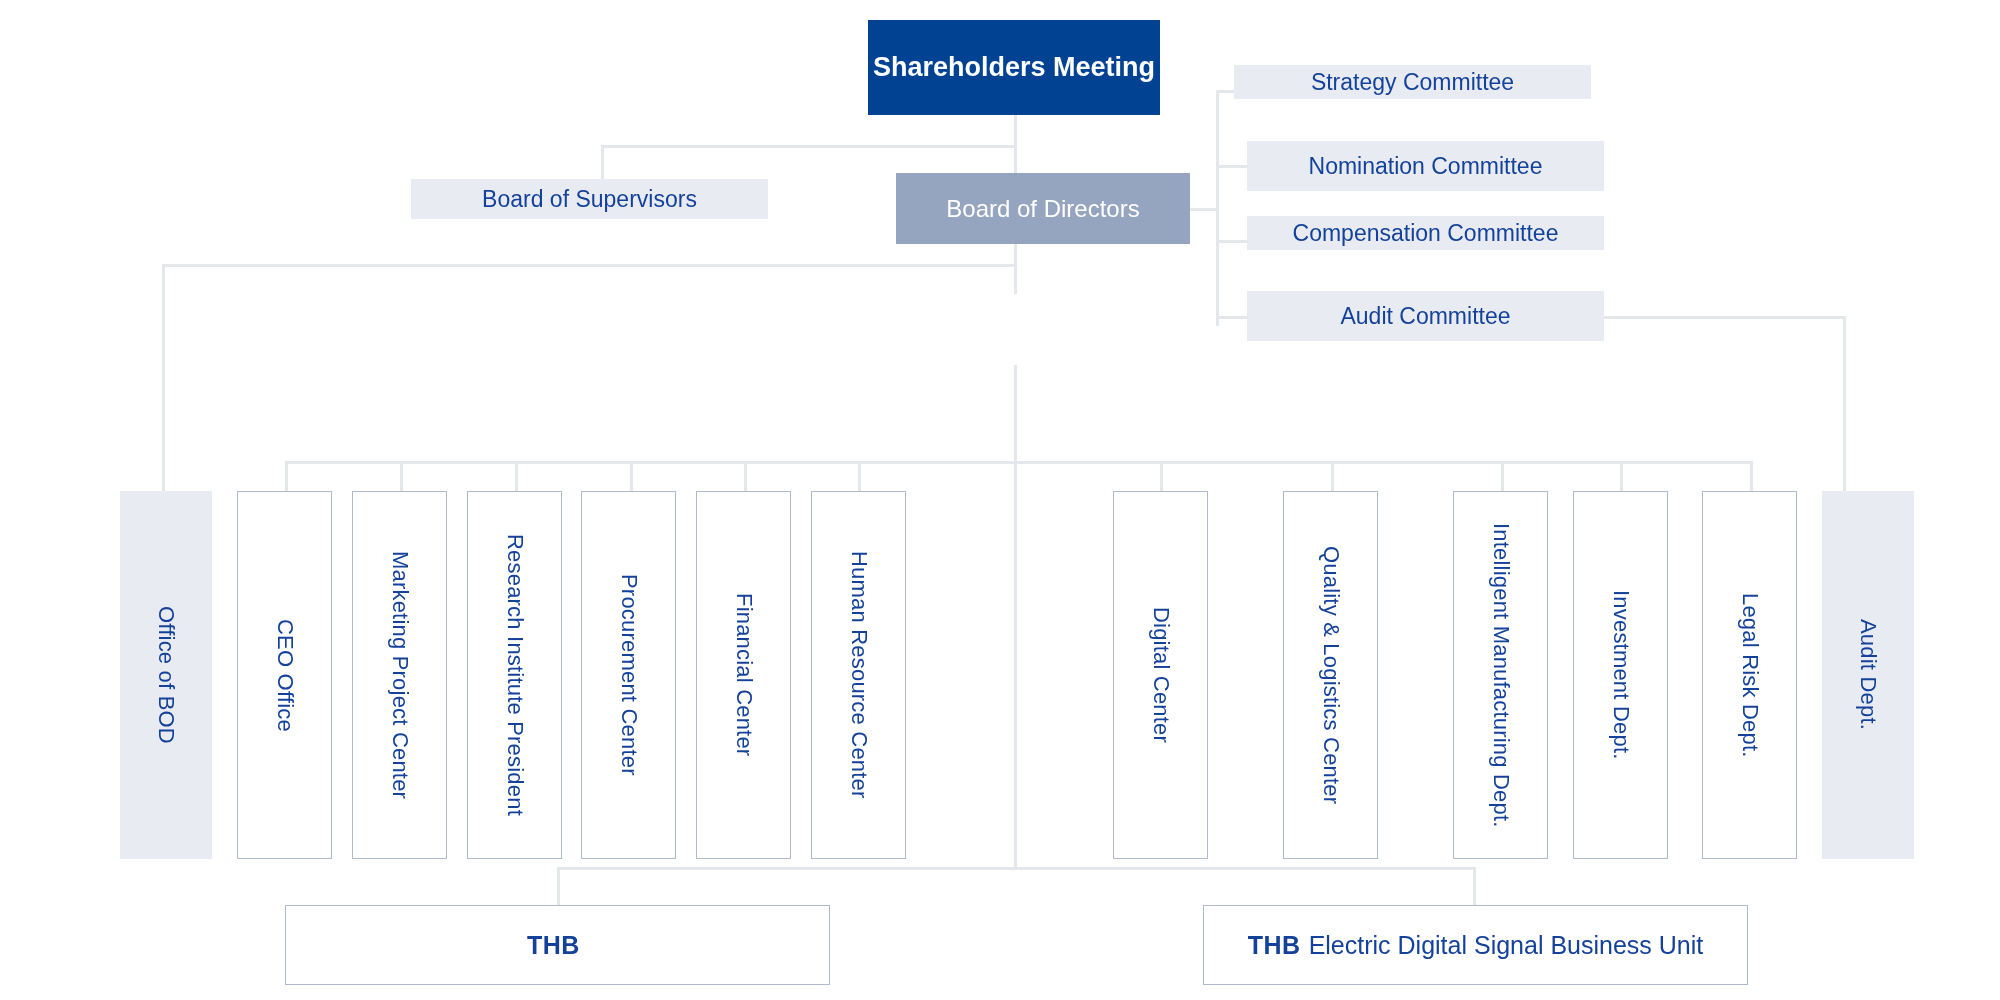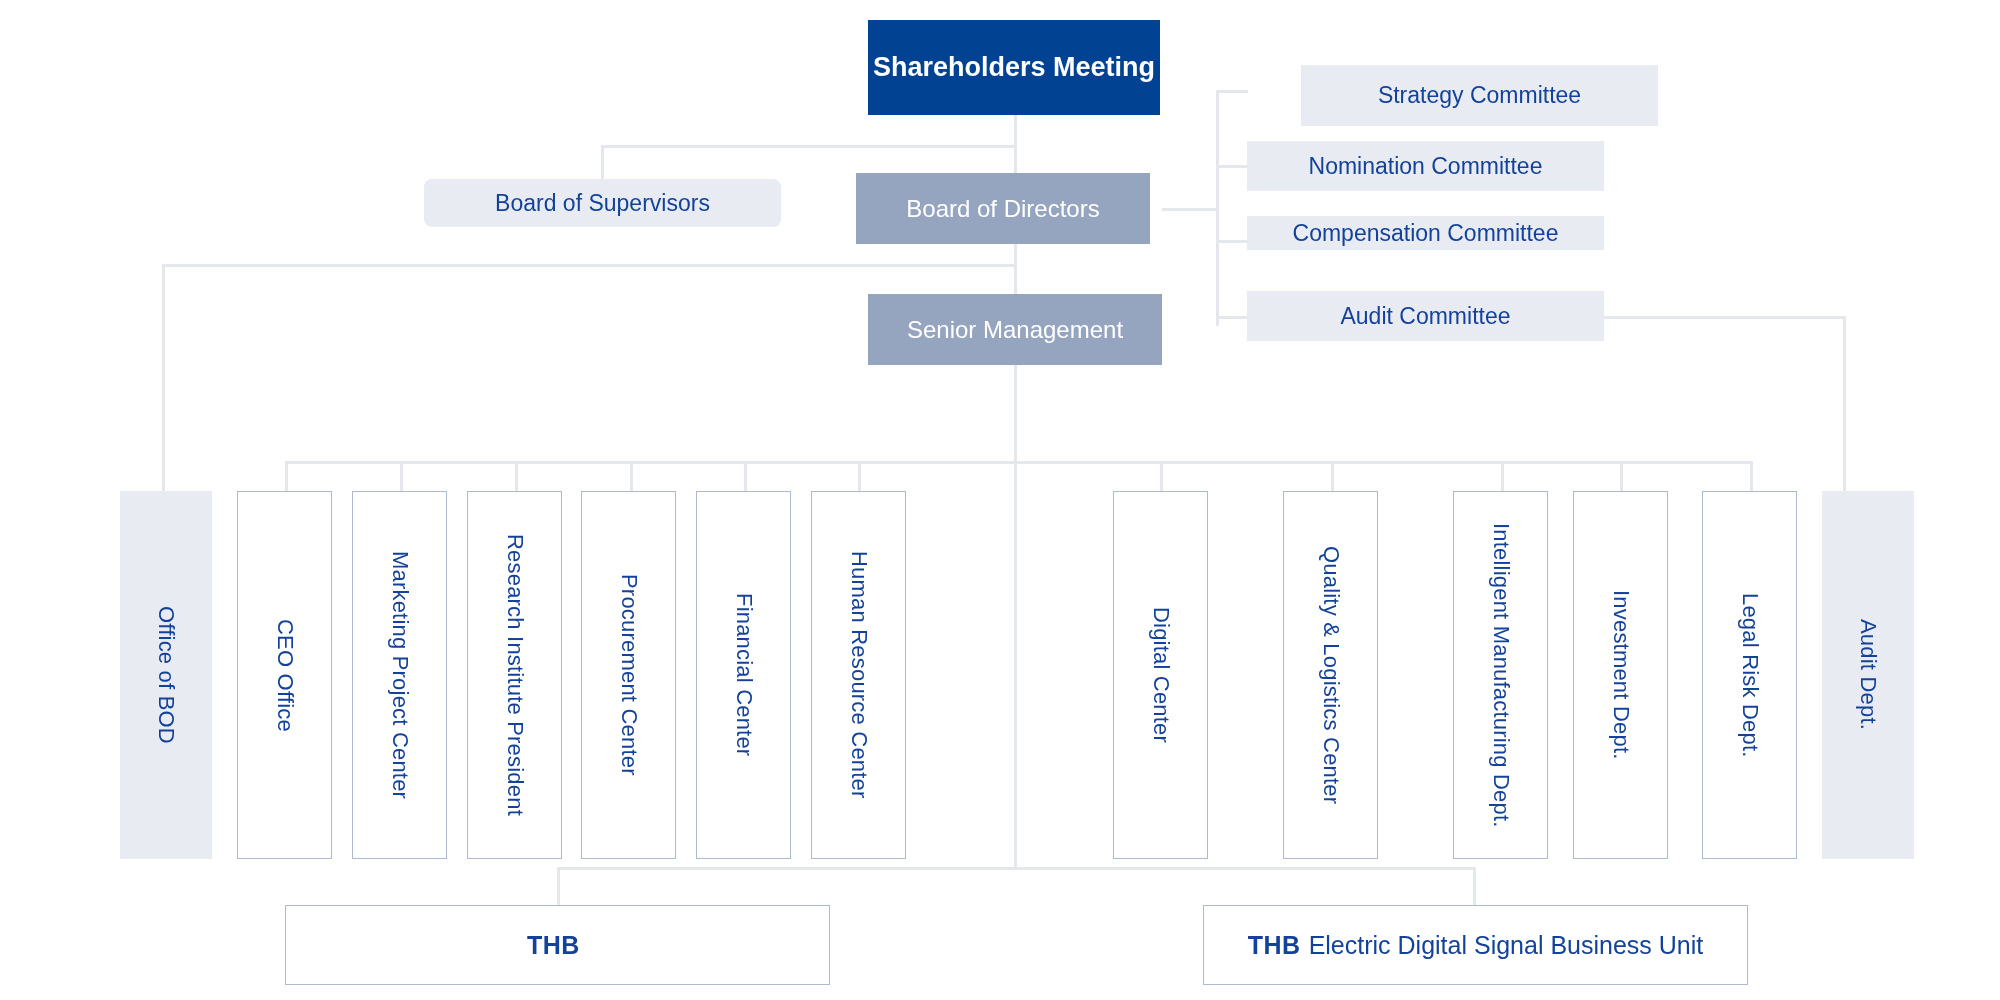--- a/index.html
+++ b/index.html
@@ -163,7 +163,7 @@
     <span>Senior Management</span>
   </div>
 
-  <div class="box box-tint" style="left:1301px; top:45px; width:357px; height:61px;">
+  <div class="box box-tint" style="left:1234px; top:45px; width:357px; height:34px;">
     <span>Strategy Committee</span>
   </div>
 

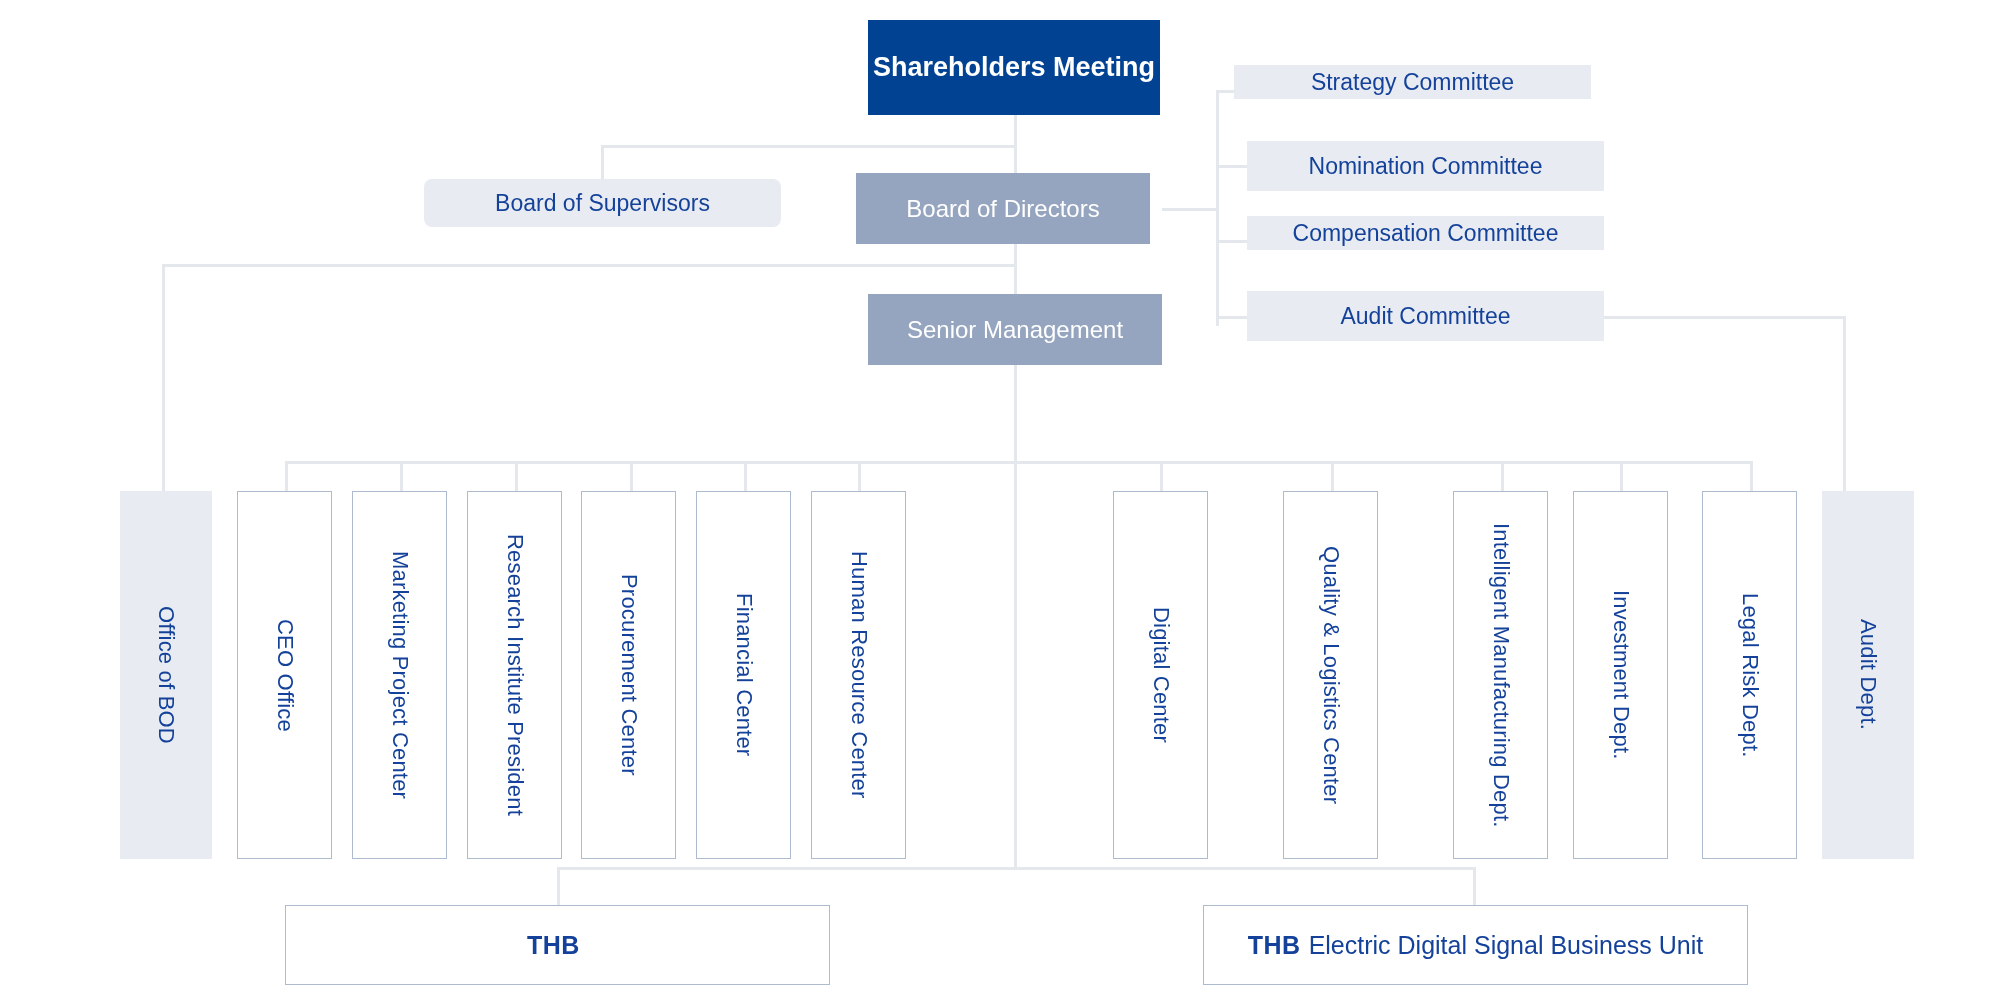--- a/index.html
+++ b/index.html
@@ -151,7 +151,7 @@
     <span>Shareholders Meeting</span>
   </div>
 
-  <div class="box box-tint" style="left:424px; top:159px; width:357px; height:48px;border-radius:8px;">
+  <div class="box box-tint" style="left:411px; top:159px; width:357px; height:40px;">
     <span>Board of Supervisors</span>
   </div>
 

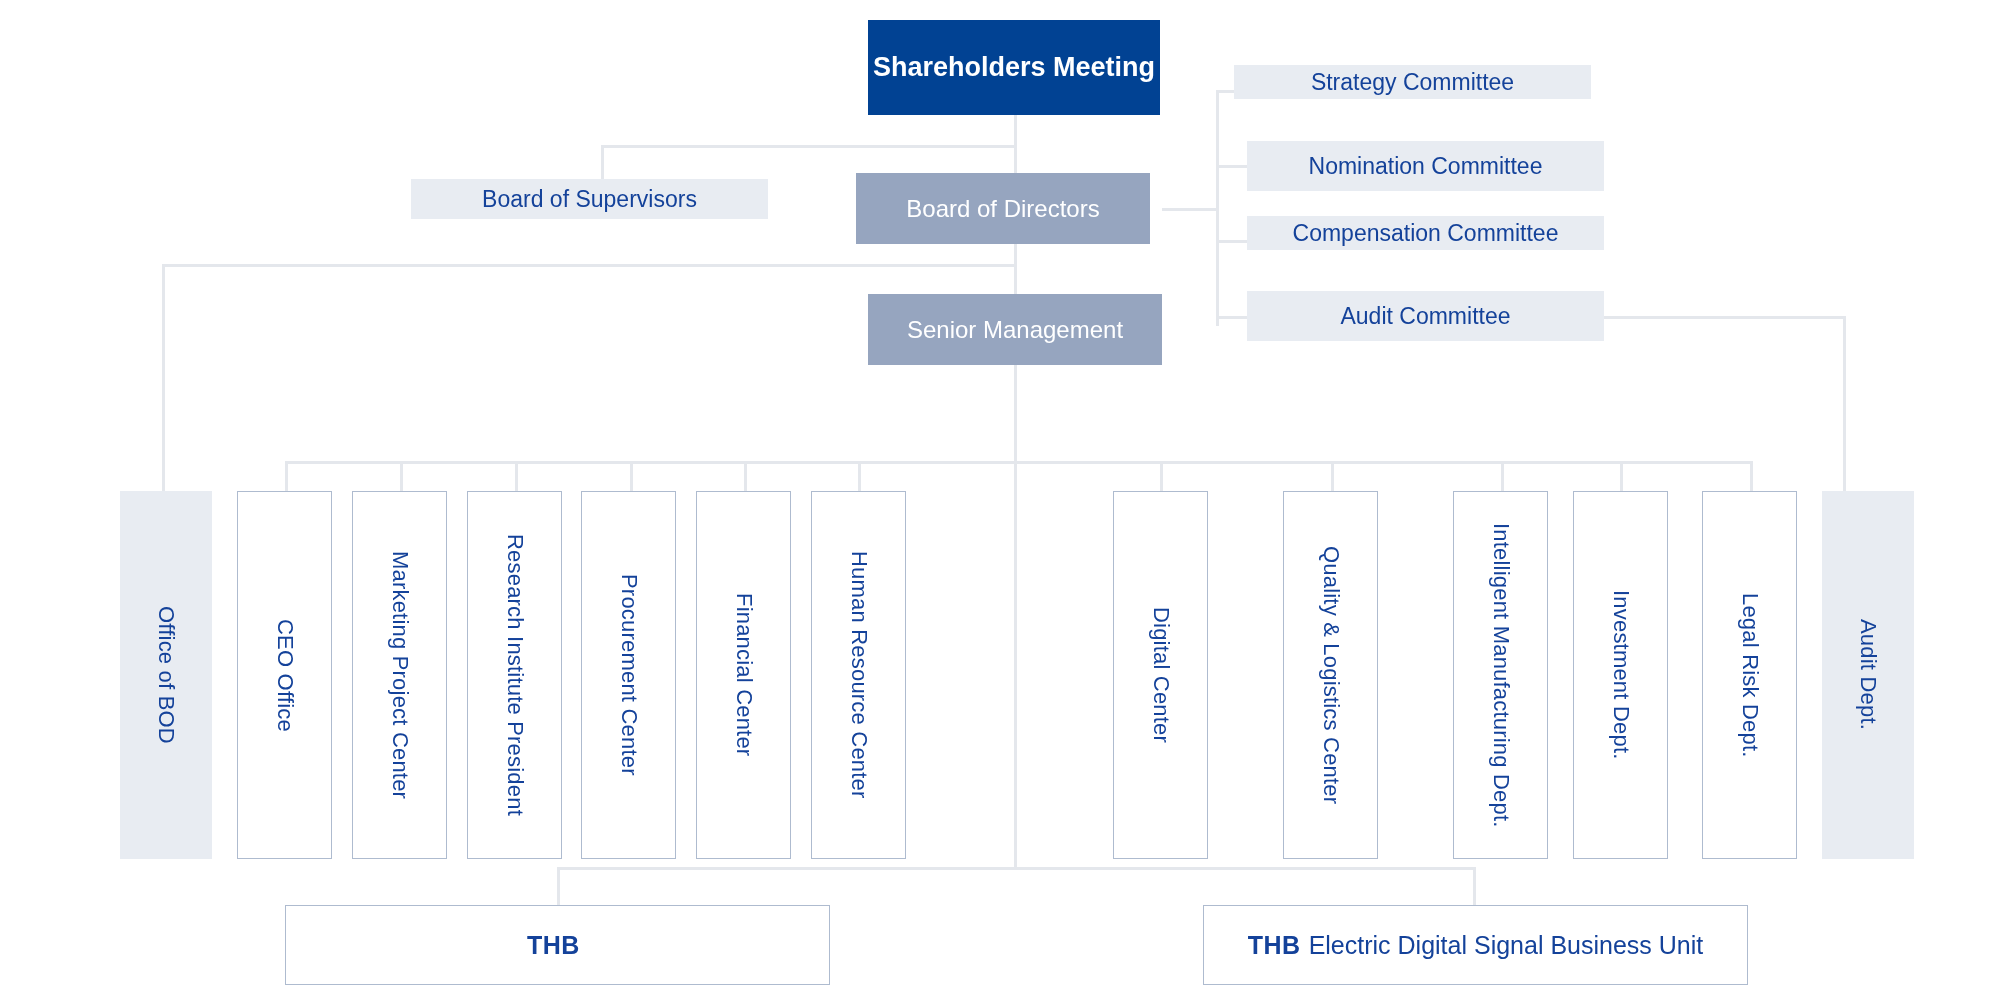--- a/index.html
+++ b/index.html
@@ -155,7 +155,7 @@
     <span>Board of Supervisors</span>
   </div>
 
-  <div class="box box-slate" style="left:856px; top:153px; width:294px; height:71px;">
+  <div class="box box-slate" style="left:896px; top:153px; width:294px; height:71px;">
     <span>Board of Directors</span>
   </div>
 

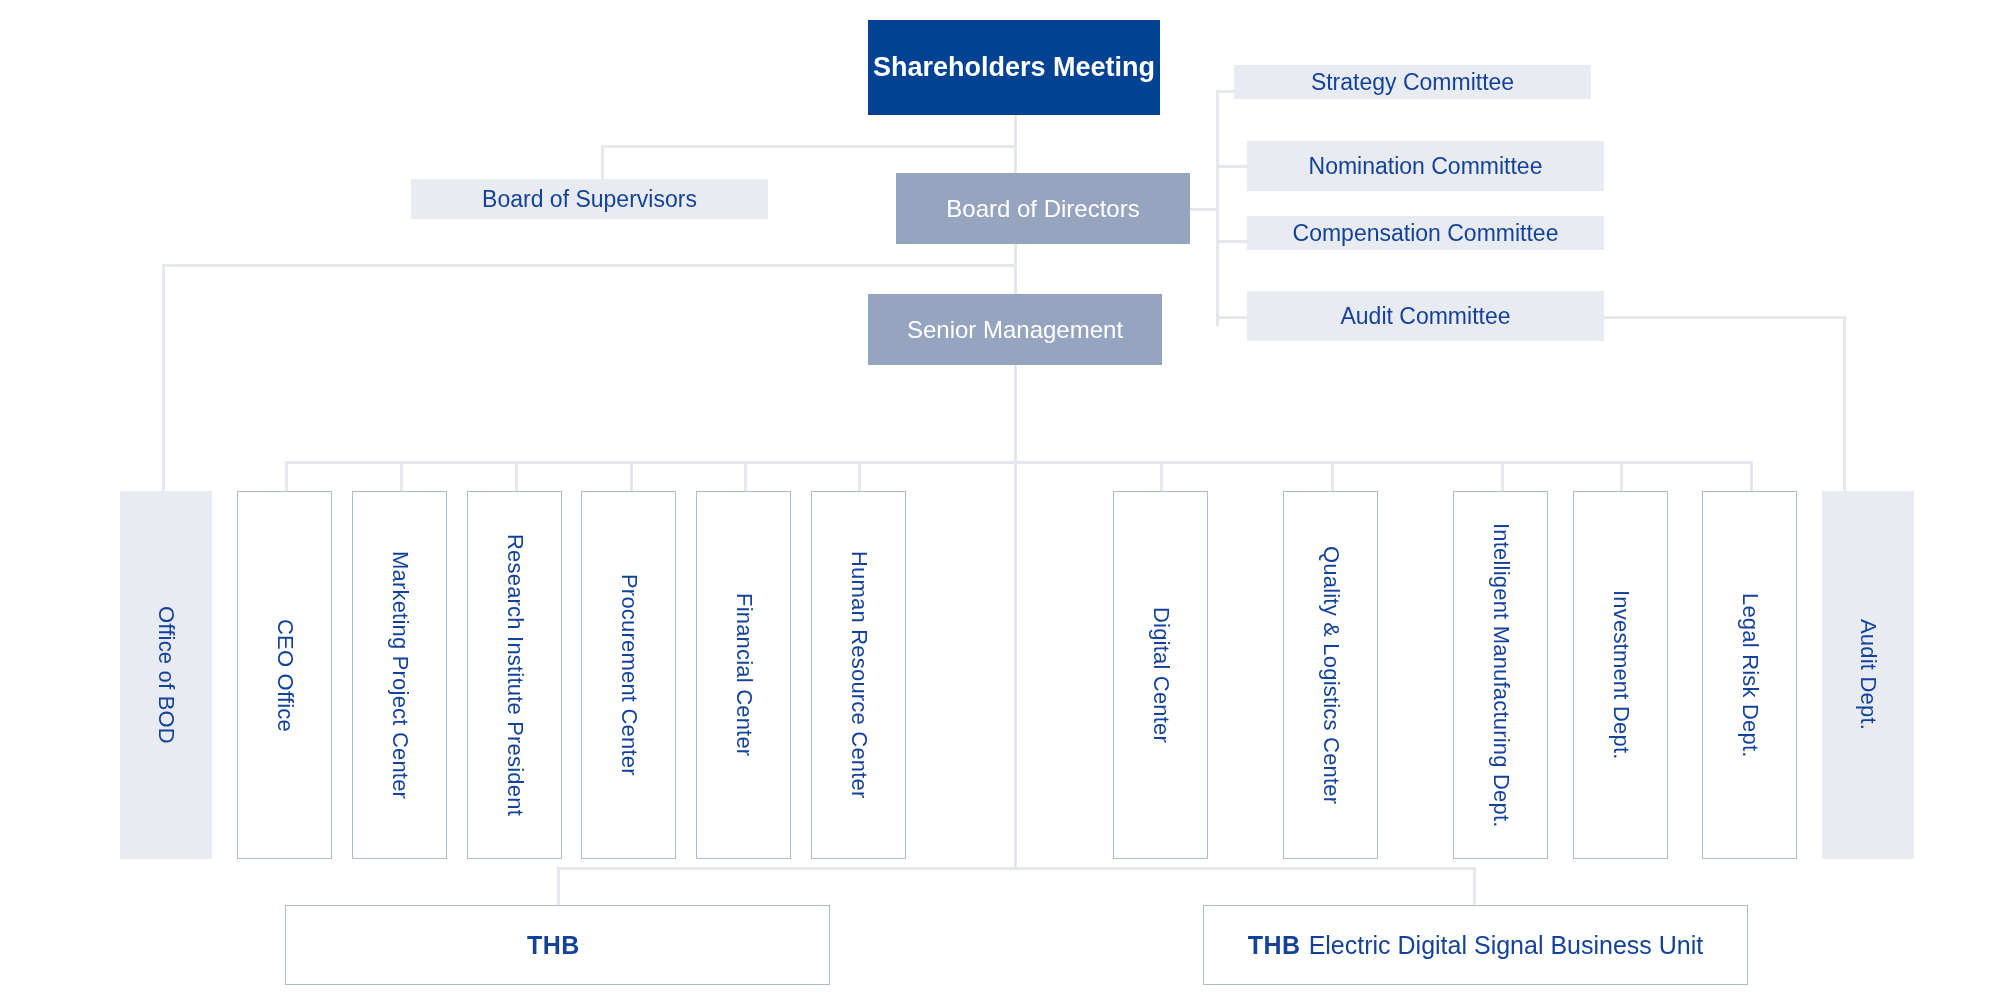--- a/index.html
+++ b/index.html
@@ -159,9 +159,6 @@
     <span>Board of Directors</span>
   </div>
 
-  <div class="box box-slate" style="left:868px; top:274px; width:294px; height:71px;">
-    <span>Senior Management</span>
-  </div>
 
   <div class="box box-tint" style="left:1234px; top:45px; width:357px; height:34px;">
     <span>Strategy Committee</span>

